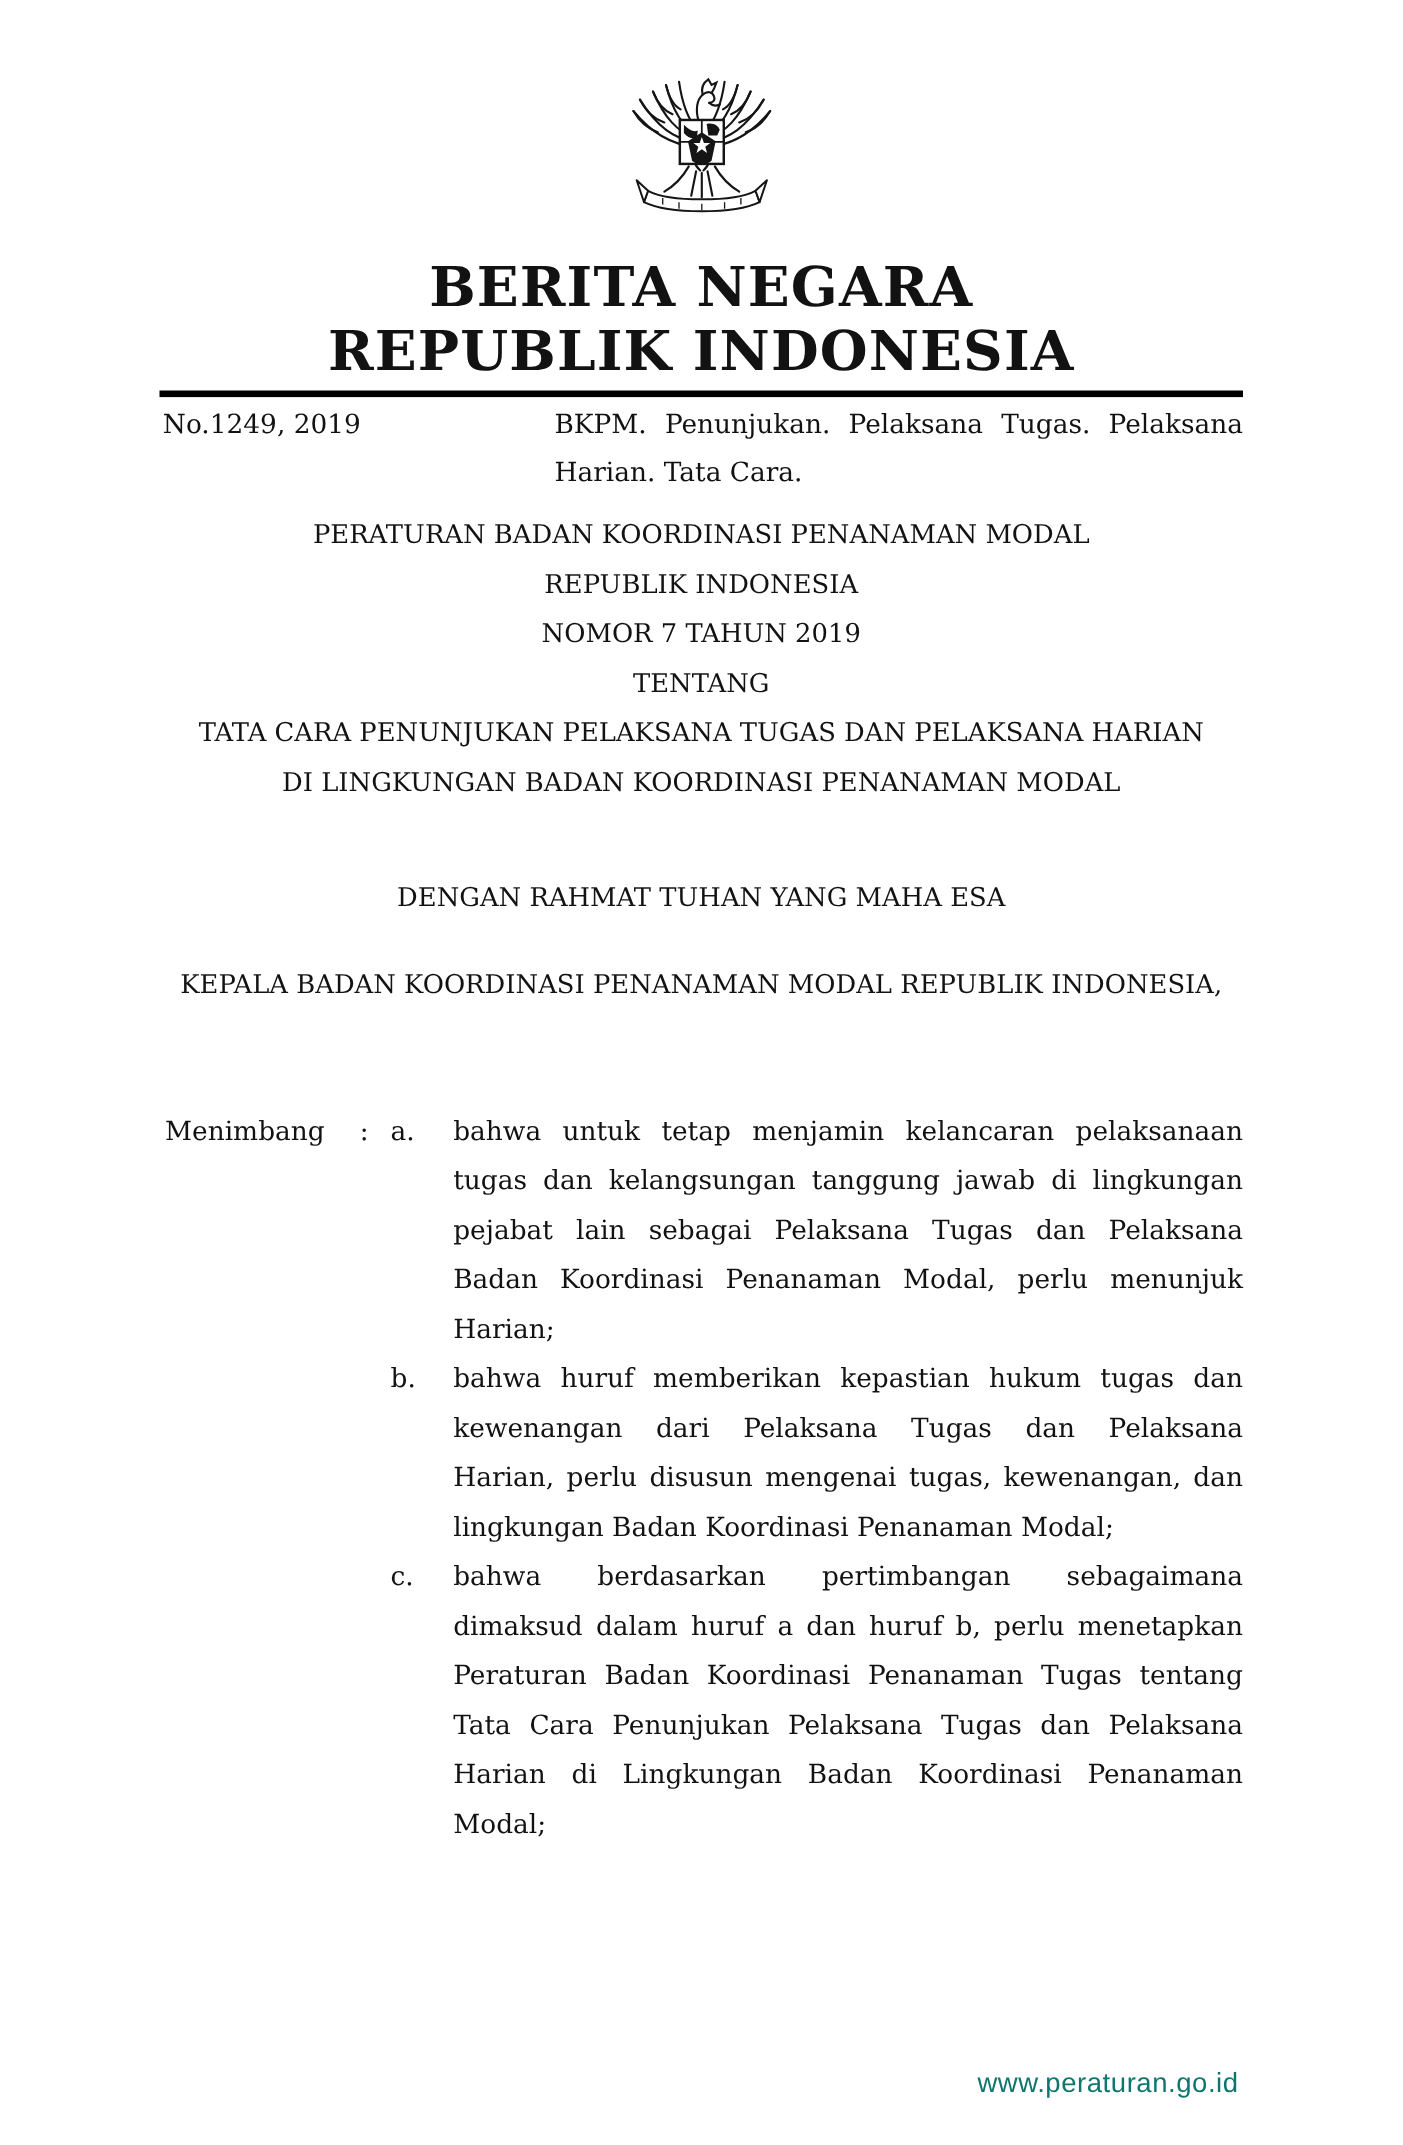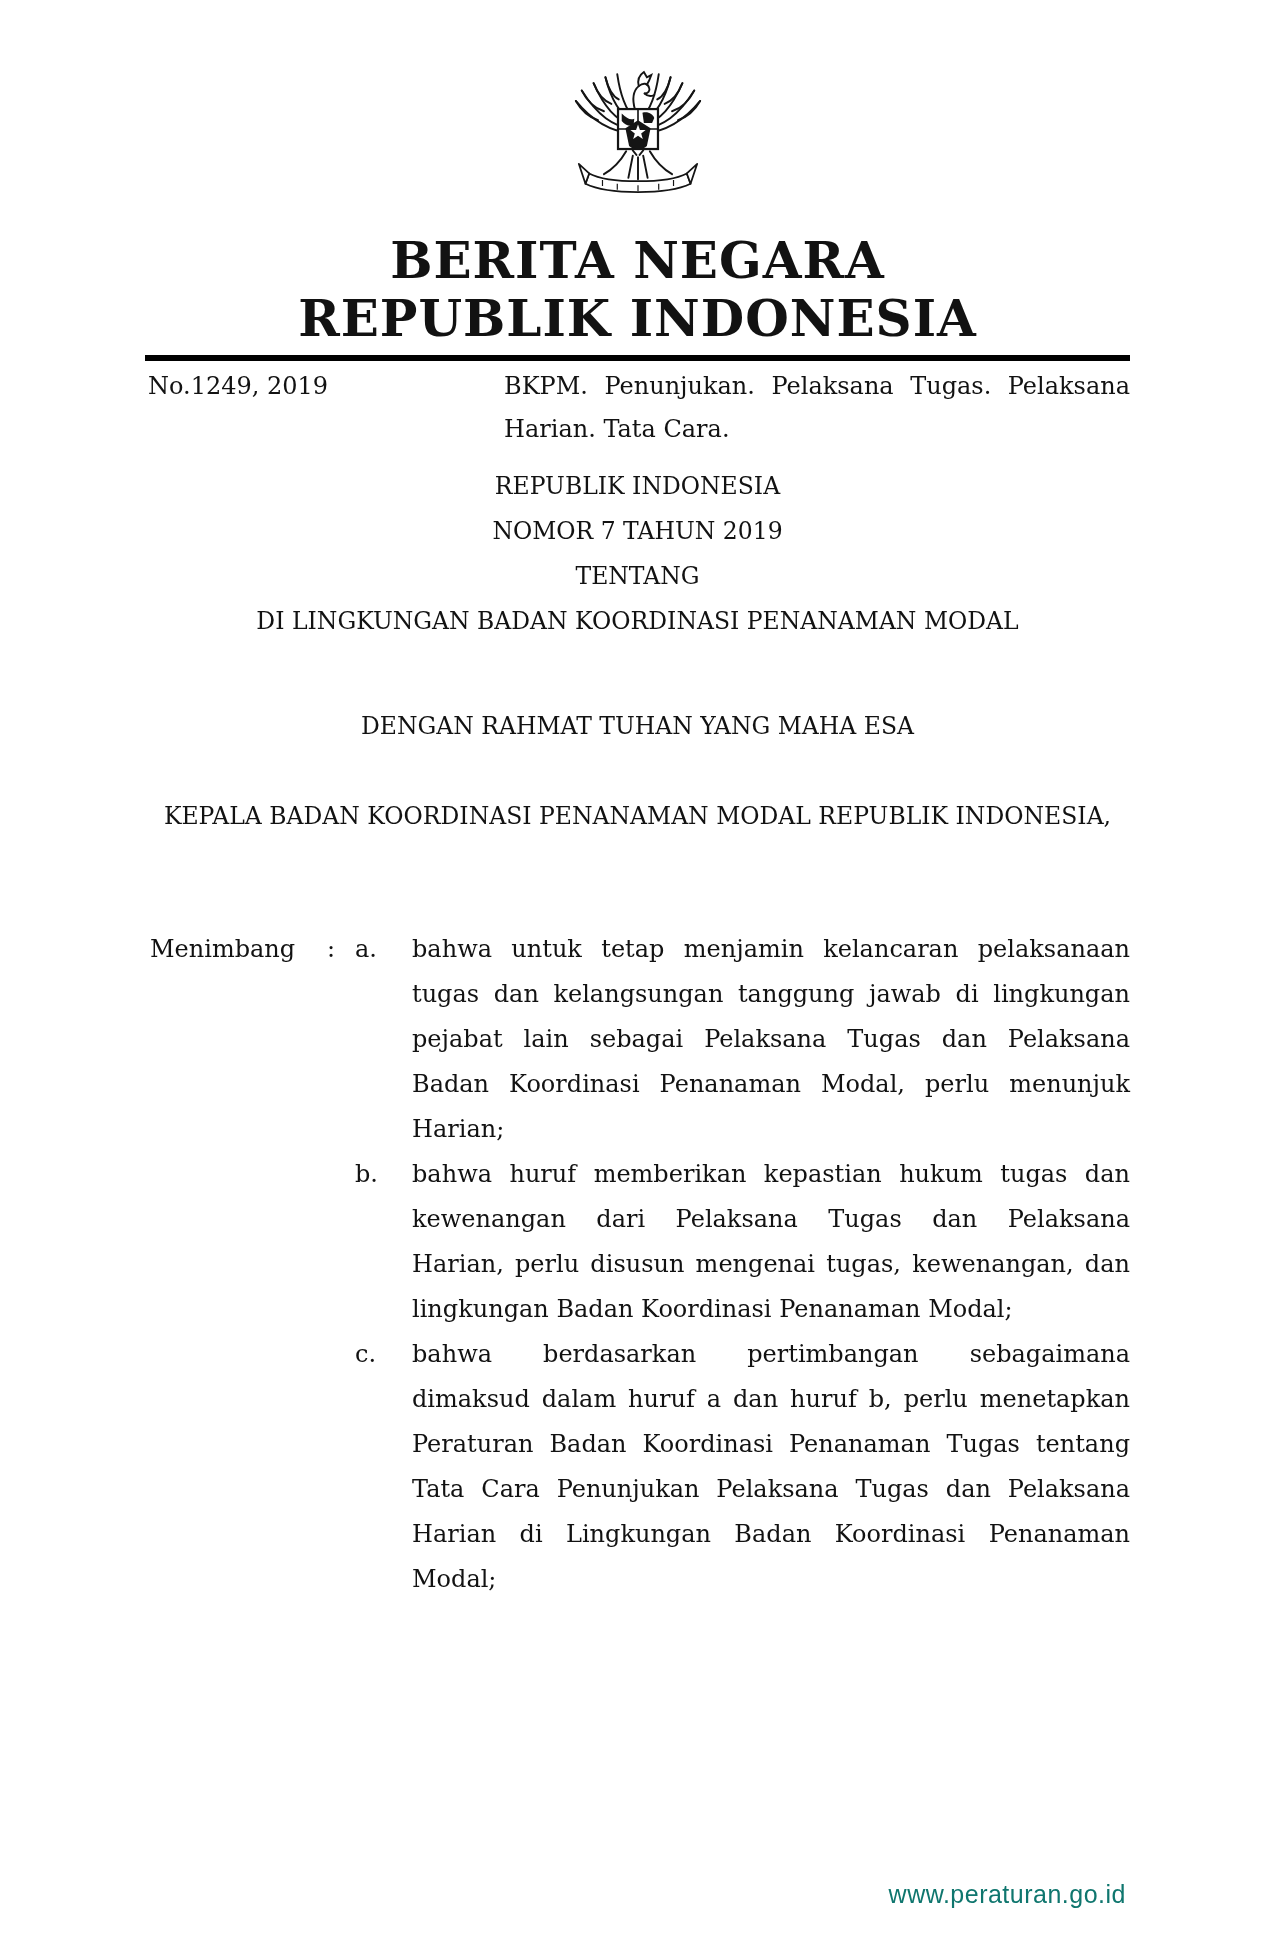--- a/index.html
+++ b/index.html
@@ -155,6 +155,7 @@
   </div>
 
   <div class="title-block" id="title-lines">
+      <div class="tline">PERATURAN BADAN KOORDINASI PENANAMAN MODAL</div>
       <div class="tline">REPUBLIK INDONESIA</div>
       <div class="tline">NOMOR 7 TAHUN 2019</div>
       <div class="tline">TENTANG</div>

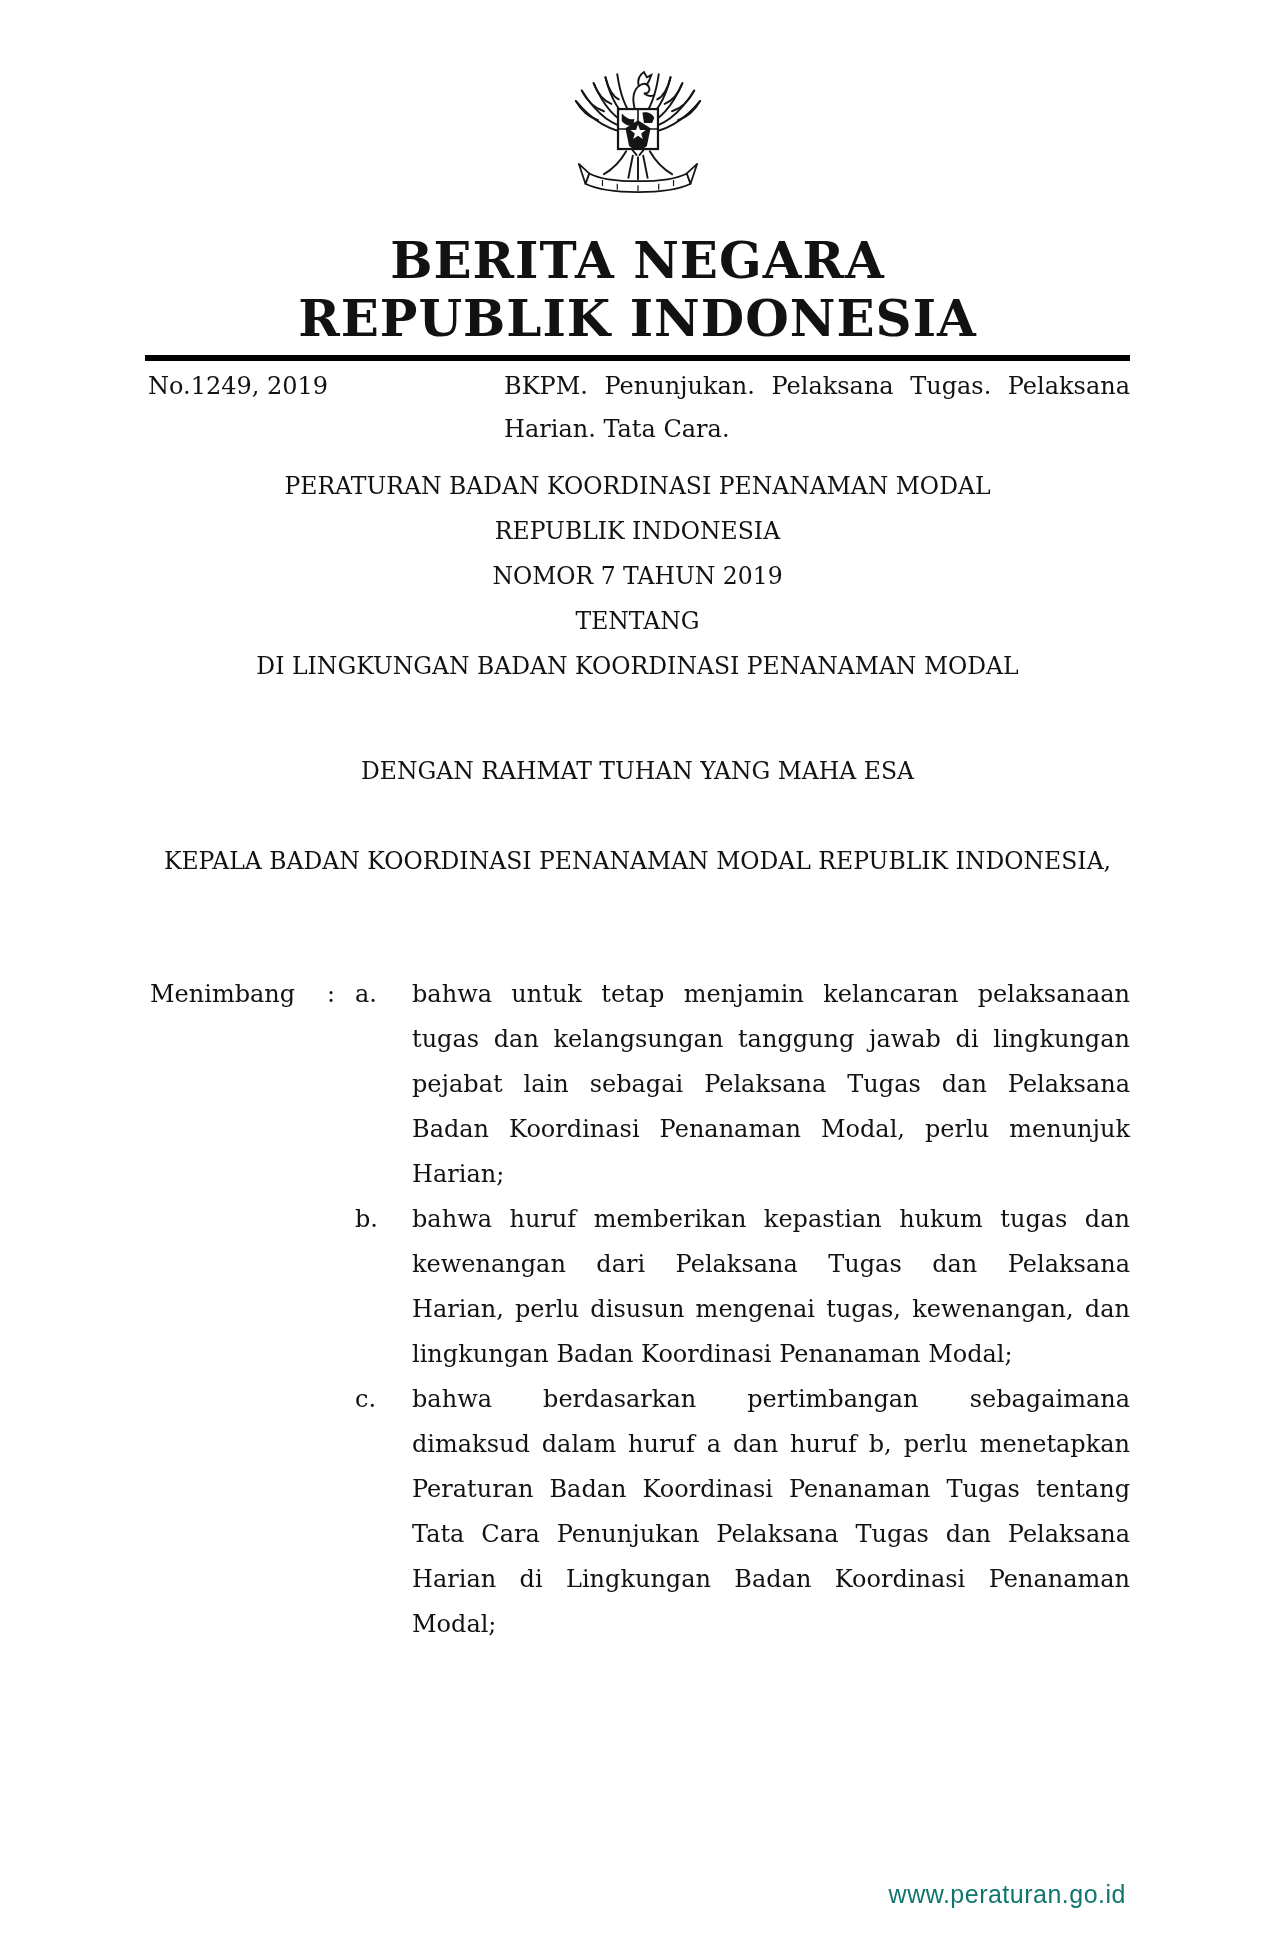--- a/index.html
+++ b/index.html
@@ -159,6 +159,7 @@
       <div class="tline">REPUBLIK INDONESIA</div>
       <div class="tline">NOMOR 7 TAHUN 2019</div>
       <div class="tline">TENTANG</div>
+      <div class="tline">TATA CARA PENUNJUKAN PELAKSANA TUGAS DAN PELAKSANA HARIAN</div>
       <div class="tline">DI LINGKUNGAN BADAN KOORDINASI PENANAMAN MODAL</div>
     </div>
 

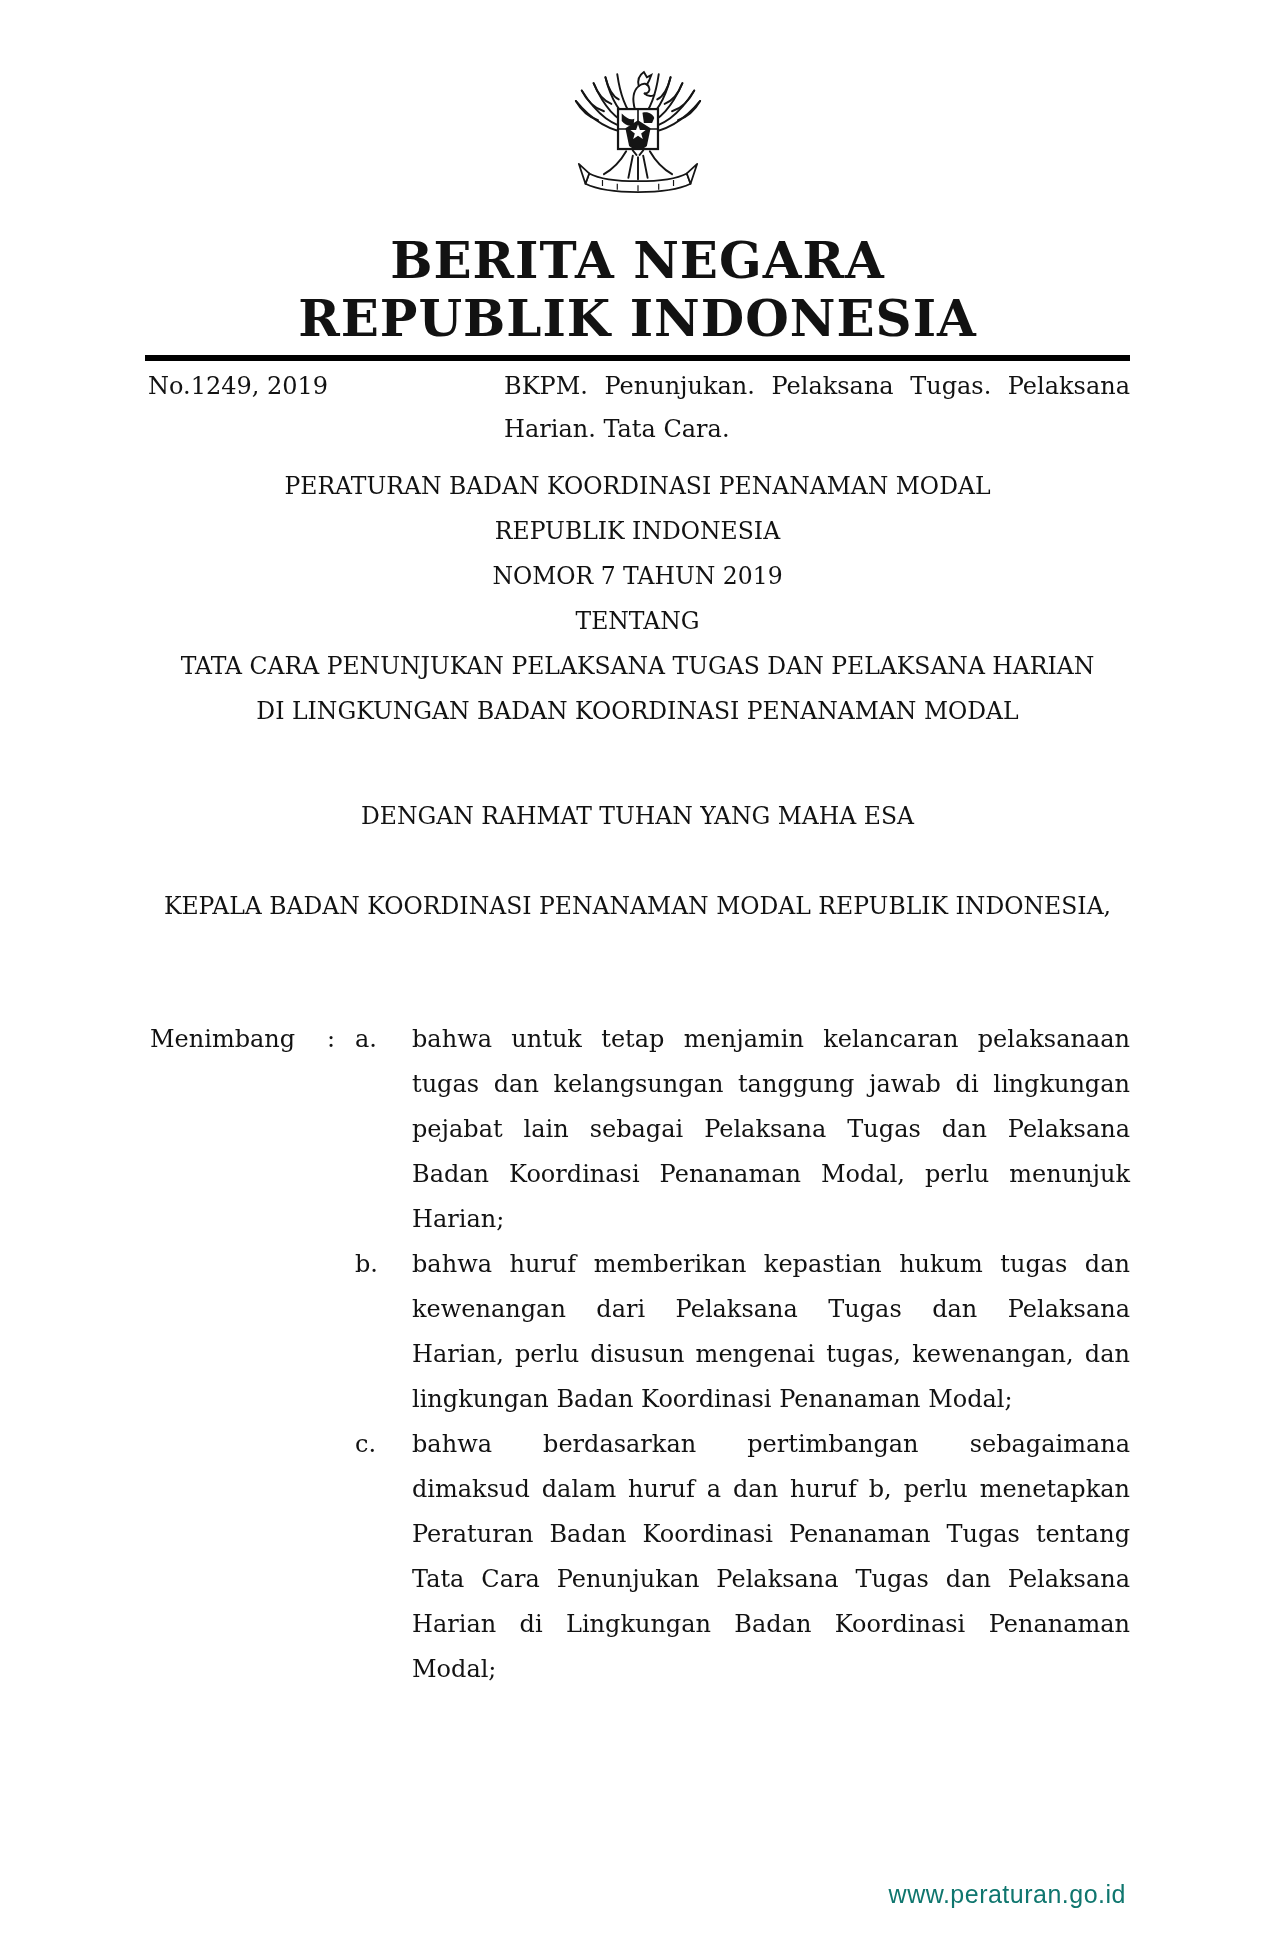--- a/index.html
+++ b/index.html
@@ -49,7 +49,7 @@
   }
   .tline { white-space: nowrap; }
   .invocation { margin-top: 60px; }
-  .official { margin-top: 45px; }
+  .official { margin-top: 34px; }
   .considerations {
     display: flex;
     margin: 88px 145px 0 150px;

